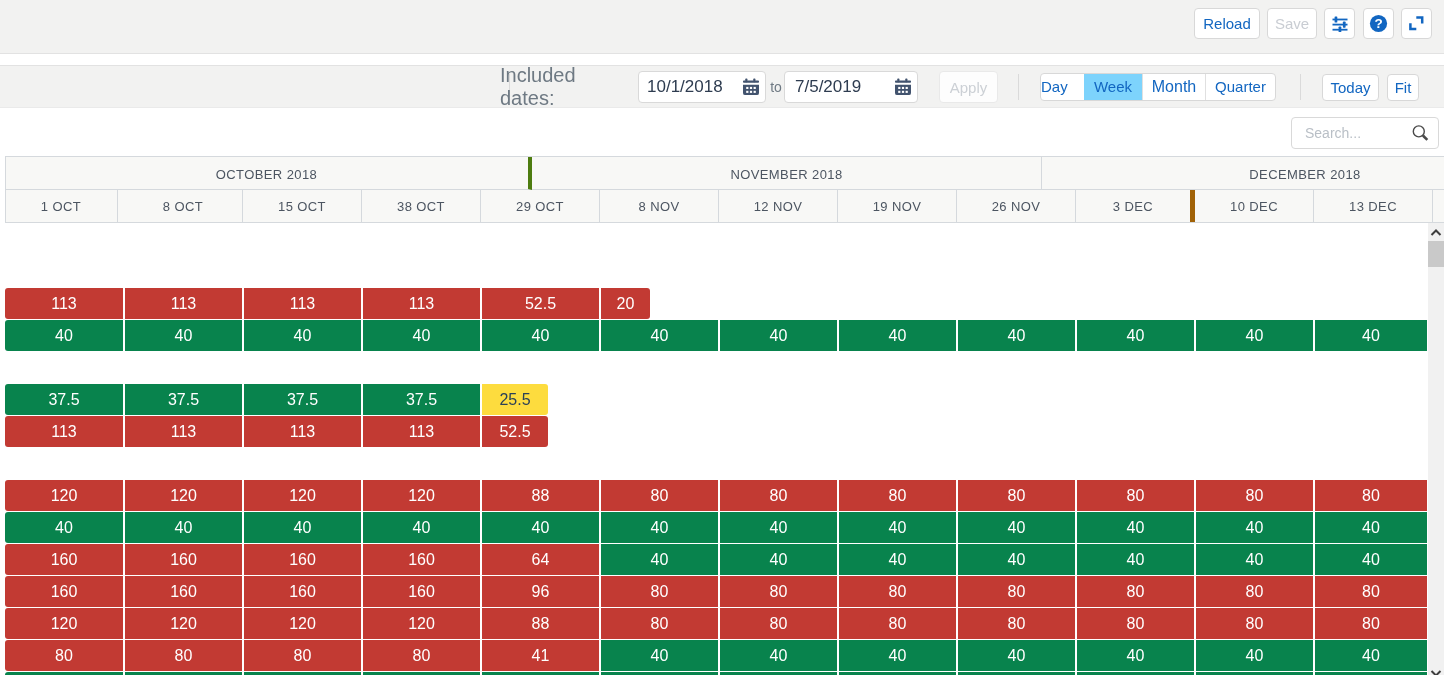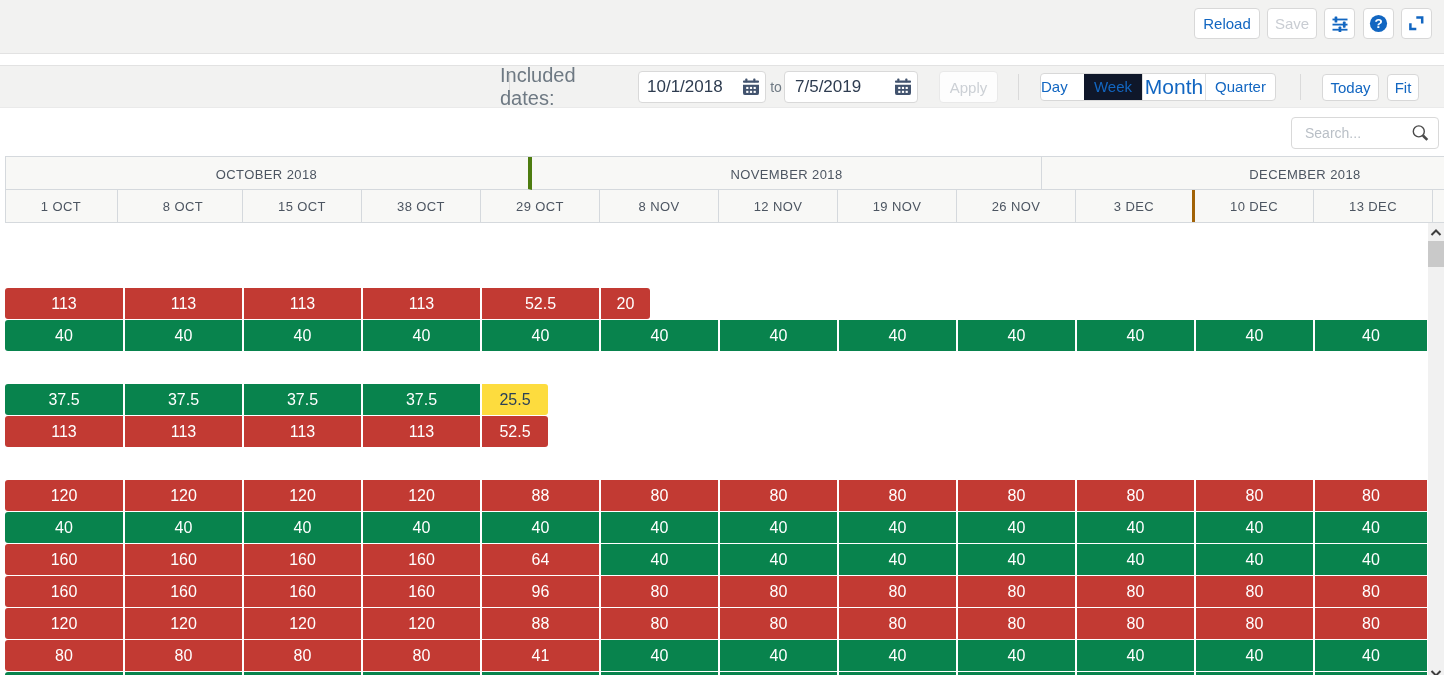--- a/index.html
+++ b/index.html
@@ -91,7 +91,7 @@
 <div class="abs" style="left:939px;top:71px;width:59px;height:32px;background:#fdfdfd;border:1px solid #e9e9e9;border-radius:4px;display:flex;align-items:center;justify-content:center;color:#ccd0d5;font-size:15px">Apply</div>
 <div class="abs" style="left:1040px;top:73px;height:28px;border:1px solid #d8d8d8;border-radius:4px;background:#fff;display:flex;overflow:hidden">
 <div style="width:43px;line-height:26px;text-align:left;color:#1266c1;font-size:15px">Day</div>
-<div style="width:58px;line-height:26px;text-align:center;color:#1266c1;font-size:15px;background:#0f172a">Week</div>
+<div style="width:58px;line-height:26px;text-align:center;color:#1266c1;font-size:15px;background:#7dd3fc">Week</div>
 <div style="width:63px;line-height:26px;text-align:center;color:#1266c1;font-size:21px;border-left:1px solid #e0e0e0">Month</div>
 <div style="width:70px;line-height:26px;text-align:center;color:#1266c1;font-size:15px;border-left:1px solid #e0e0e0">Quarter</div>
 </div>

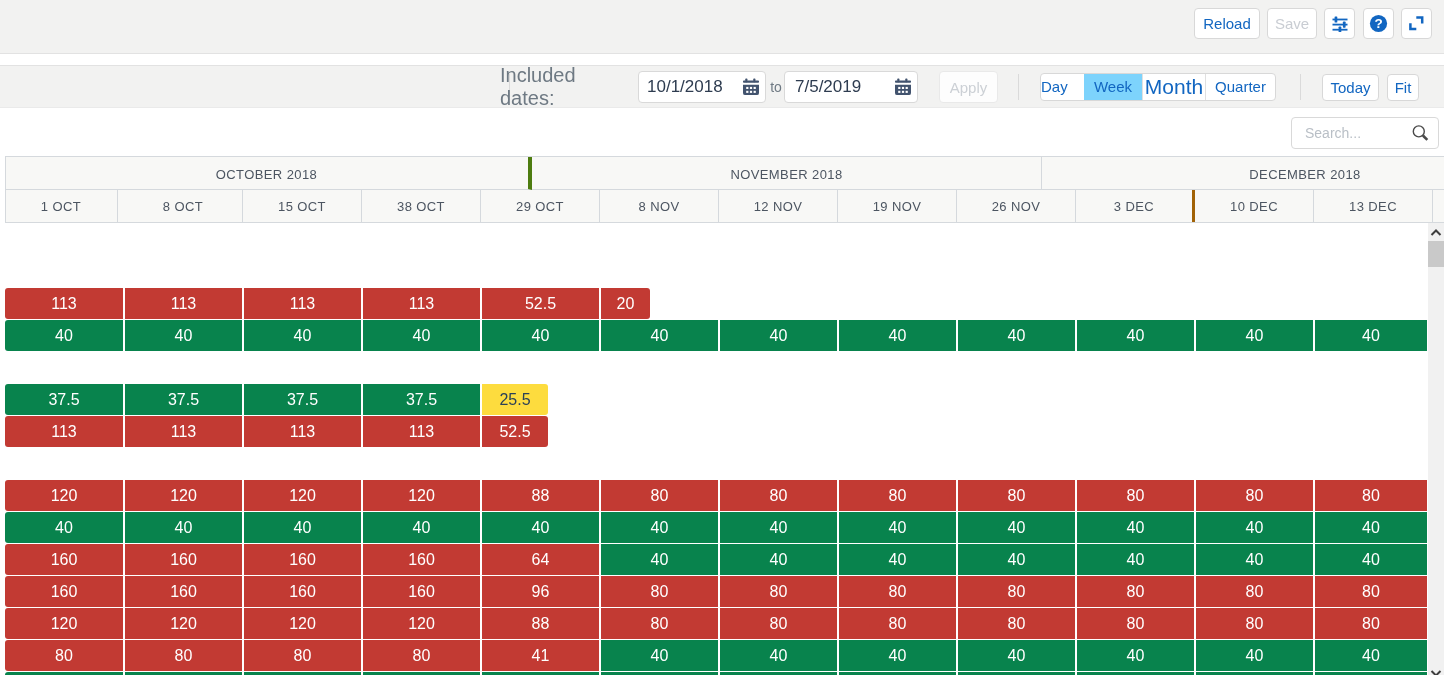--- a/index.html
+++ b/index.html
@@ -92,7 +92,7 @@
 <div class="abs" style="left:1040px;top:73px;height:28px;border:1px solid #d8d8d8;border-radius:4px;background:#fff;display:flex;overflow:hidden">
 <div style="width:43px;line-height:26px;text-align:left;color:#1266c1;font-size:15px">Day</div>
 <div style="width:58px;line-height:26px;text-align:center;color:#1266c1;font-size:15px;background:#7dd3fc">Week</div>
-<div style="width:63px;line-height:26px;text-align:center;color:#1266c1;font-size:21px;border-left:1px solid #e0e0e0">Month</div>
+<div style="width:63px;line-height:26px;text-align:center;color:#1266c1;font-size:16px;border-left:1px solid #e0e0e0">Month</div>
 <div style="width:70px;line-height:26px;text-align:center;color:#1266c1;font-size:15px;border-left:1px solid #e0e0e0">Quarter</div>
 </div>
 <div class="btn" style="left:1322px;top:74px;width:57px;height:27px">Today</div>

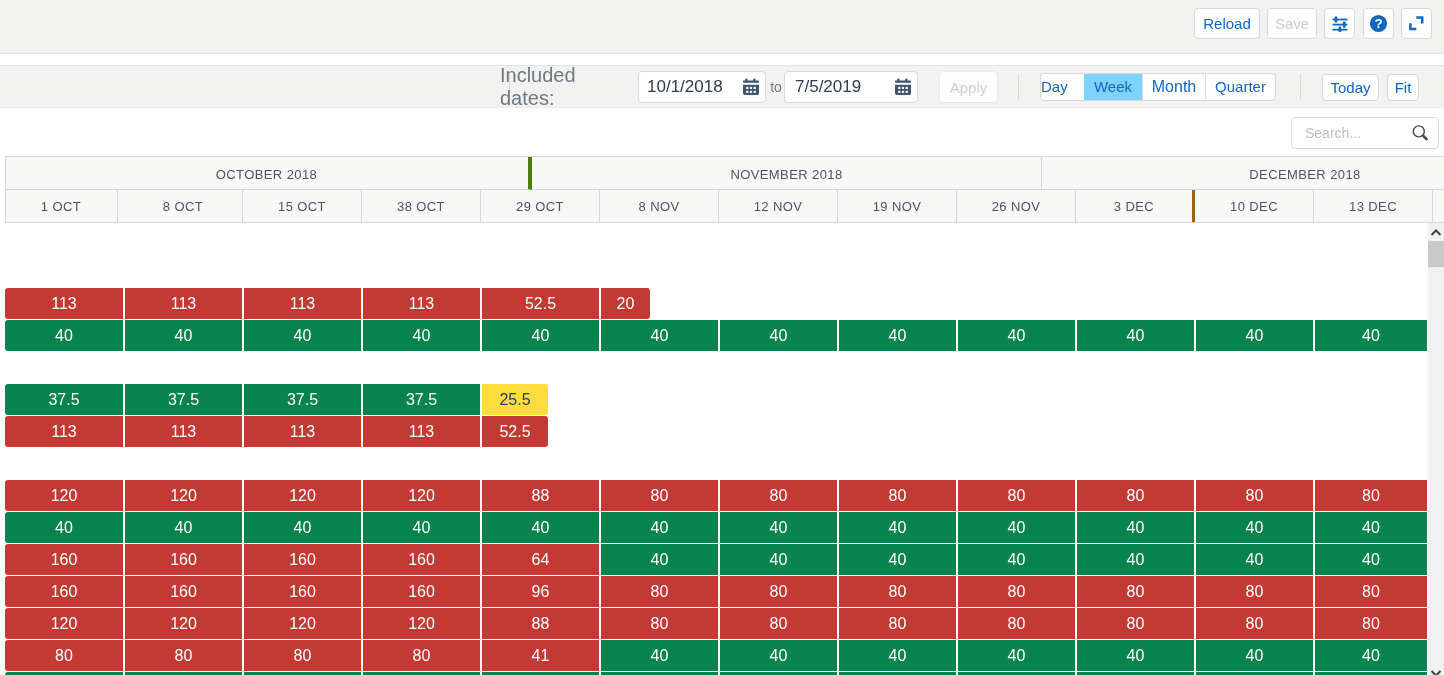--- a/index.html
+++ b/index.html
@@ -119,7 +119,7 @@
 <div class="hdtxt" style="left:719px;top:190px;width:119px;height:32px;line-height:33px;border-right:1px solid #d5d9dd">12 NOV</div>
 <div class="hdtxt" style="left:838px;top:190px;width:119px;height:32px;line-height:33px;border-right:1px solid #d5d9dd">19 NOV</div>
 <div class="hdtxt" style="left:957px;top:190px;width:119px;height:32px;line-height:33px;border-right:1px solid #d5d9dd">26 NOV</div>
-<div class="hdtxt" style="left:1076px;top:190px;width:119px;height:32px;line-height:33px;border-right:3px solid #a16207">3 DEC</div>
+<div class="hdtxt" style="left:1076px;top:190px;width:119px;height:32px;line-height:33px;border-right:5px solid #a16207">3 DEC</div>
 <div class="hdtxt" style="left:1195px;top:190px;width:119px;height:32px;line-height:33px;border-right:1px solid #d5d9dd">10 DEC</div>
 <div class="hdtxt" style="left:1314px;top:190px;width:119px;height:32px;line-height:33px;border-right:1px solid #d5d9dd">13 DEC</div>
 <div class="bar" style="left:5px;top:288px;width:118px;background:#c23a33;color:#fff;border-radius:3px 0 0 3px">113</div>

